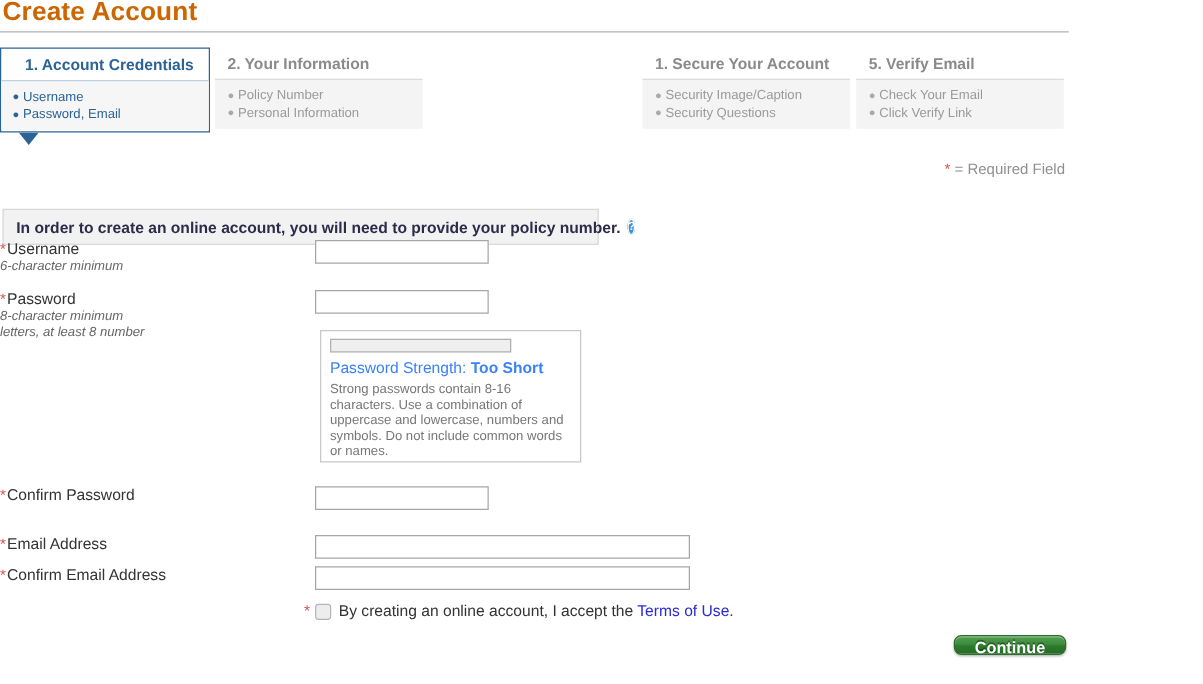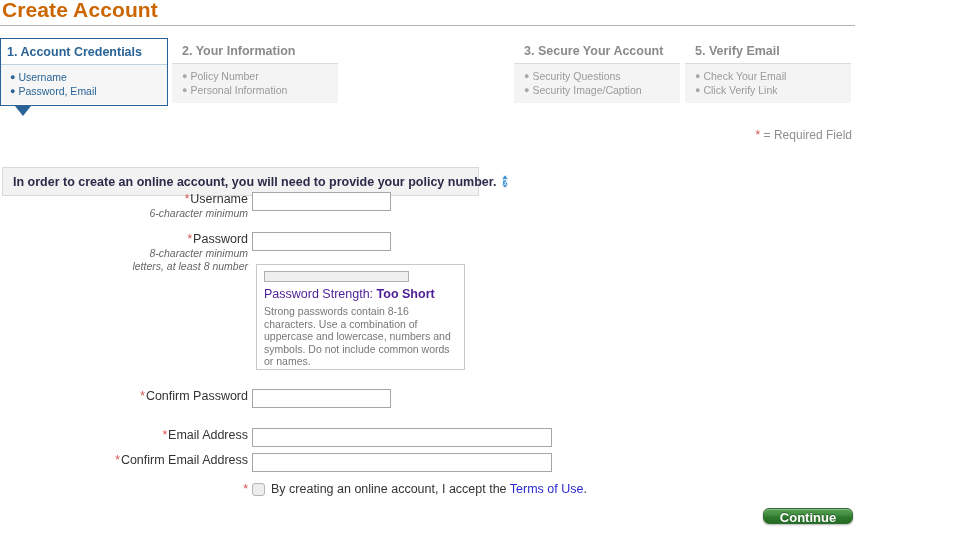--- a/index.html
+++ b/index.html
@@ -86,7 +86,7 @@
   }
   .step.active .step-title {
     color: #2a6496;
-    padding-left: 6px;
+    padding-left: 19px;
   }
   .step.active .step-body {
     background: #f6f6f6;

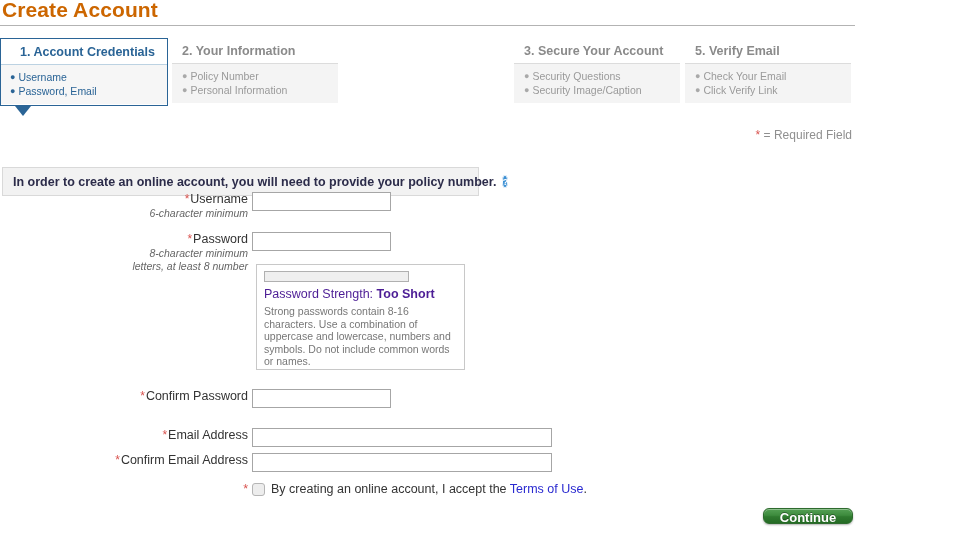--- a/index.html
+++ b/index.html
@@ -330,7 +330,7 @@
 
 
   <div class="step" style="left:514px; width:166px;">
-    <div class="step-title">3. Secure Your Account</div>
+    <div class="step-title">1. Secure Your Account</div>
     <div class="step-body">
       <div class="step-sub"><span class="bullet">●</span><span>Security Questions</span></div>
       <div class="step-sub"><span class="bullet">●</span><span>Security Image/Caption</span></div>

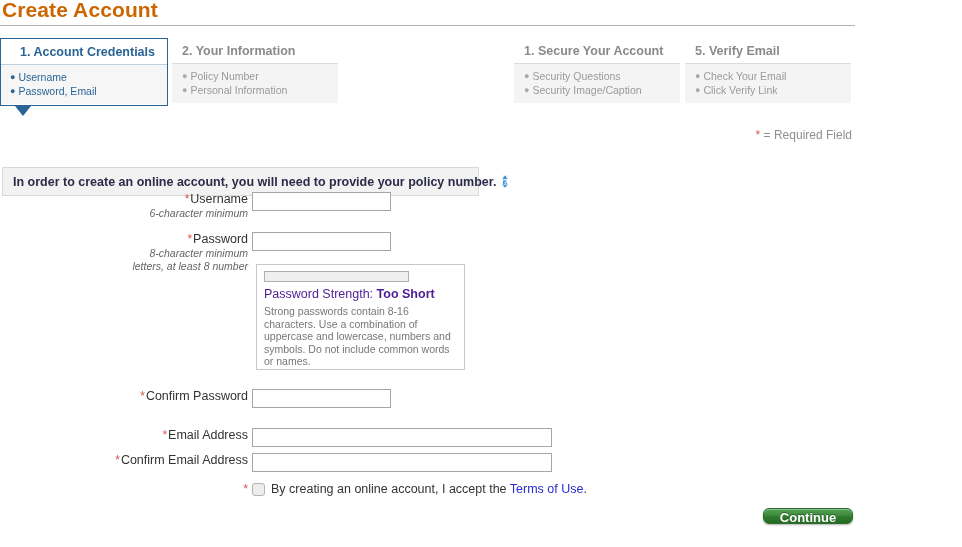--- a/index.html
+++ b/index.html
@@ -332,8 +332,8 @@
   <div class="step" style="left:514px; width:166px;">
     <div class="step-title">1. Secure Your Account</div>
     <div class="step-body">
+      <div class="step-sub"><span class="bullet">●</span><span>Security Image/Caption</span></div>
       <div class="step-sub"><span class="bullet">●</span><span>Security Questions</span></div>
-      <div class="step-sub"><span class="bullet">●</span><span>Security Image/Caption</span></div>
     </div>
   </div>
 

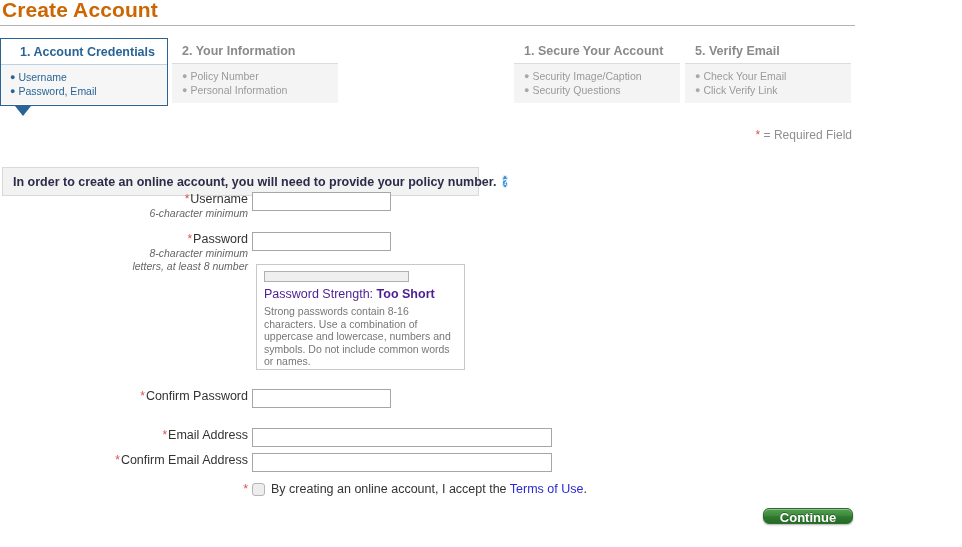--- a/index.html
+++ b/index.html
@@ -175,7 +175,6 @@
   }
   .label-col {
     width: 252px;
-    text-align: right;
     padding-right: 4px;
     box-sizing: border-box;
   }

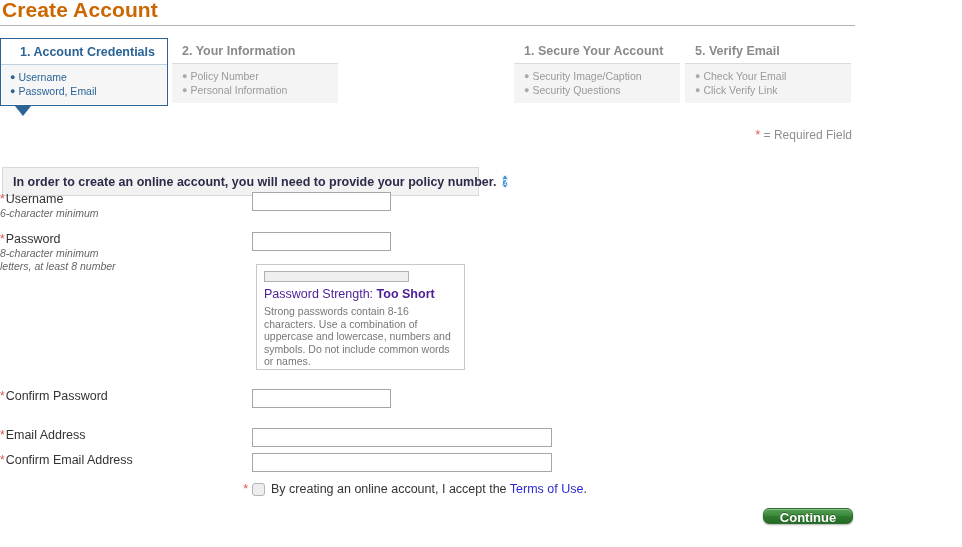--- a/index.html
+++ b/index.html
@@ -233,7 +233,7 @@
   }
   .pw-strength-line {
     font-size: 12.5px;
-    color: #4c1d95;
+    color: #3b82f6;
     line-height: 16px;
     white-space: nowrap;
   }

